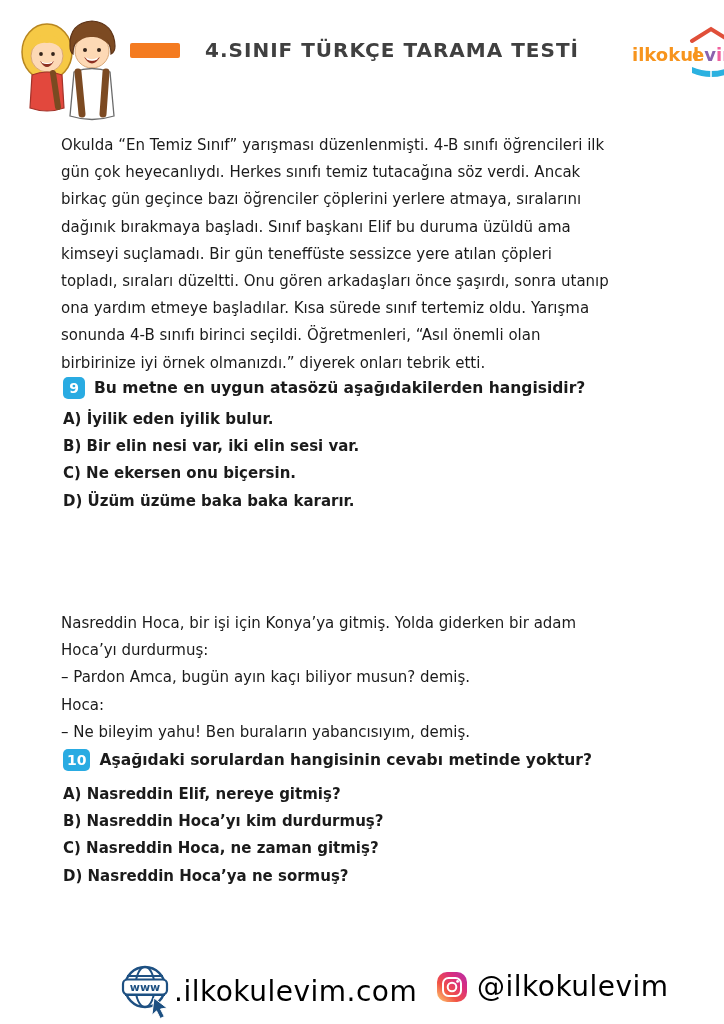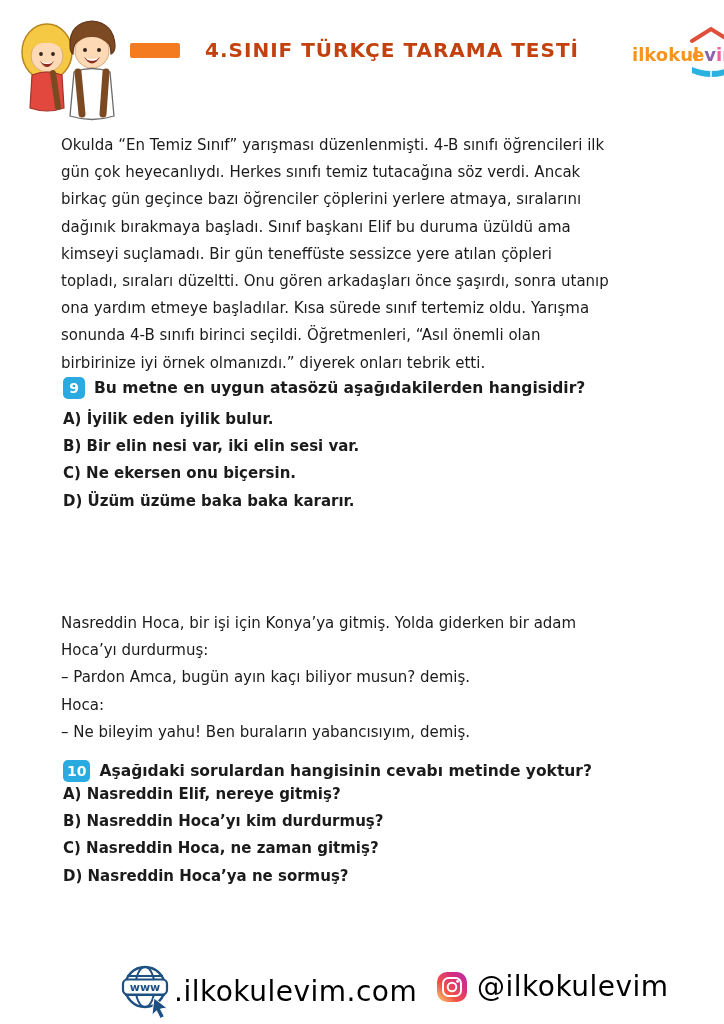--- a/index.html
+++ b/index.html
@@ -18,7 +18,7 @@
   .page-title {
     position:absolute; left:185px; right:125px; top:38px;
     text-align:center; font-size:20px; font-weight:bold;
-    color:#c2410c; letter-spacing:1px; white-space:nowrap;
+    color:#404040; letter-spacing:1px; white-space:nowrap;
   }
   .logo { position:absolute; left:612px; top:24px; width:102px; height:62px;margin-left:20px; }
 

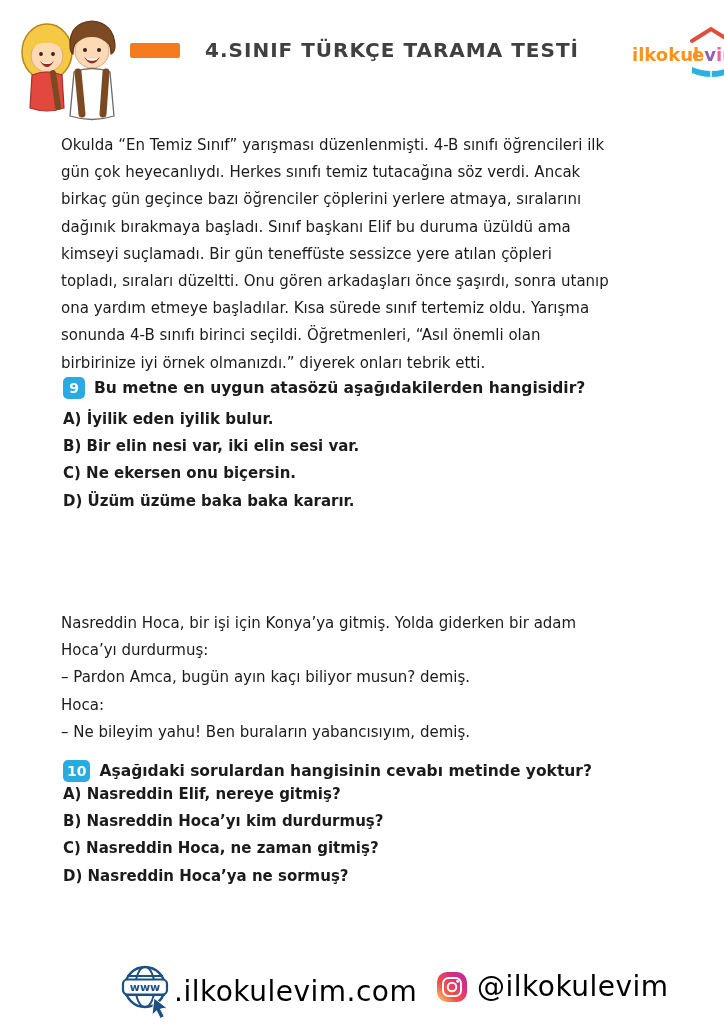--- a/index.html
+++ b/index.html
@@ -30,7 +30,7 @@
 
   .question { position:absolute; left:63px; display:flex; align-items:center; gap:9px; }
   #question9 { top:377px; }
-  #question10 { top:749px;margin-top:11px; }
+  #question10 { top:749px; }
   .q-badge {
     display:inline-flex; align-items:center; justify-content:center;
     min-width:22px; height:22px; padding:0 4px;

